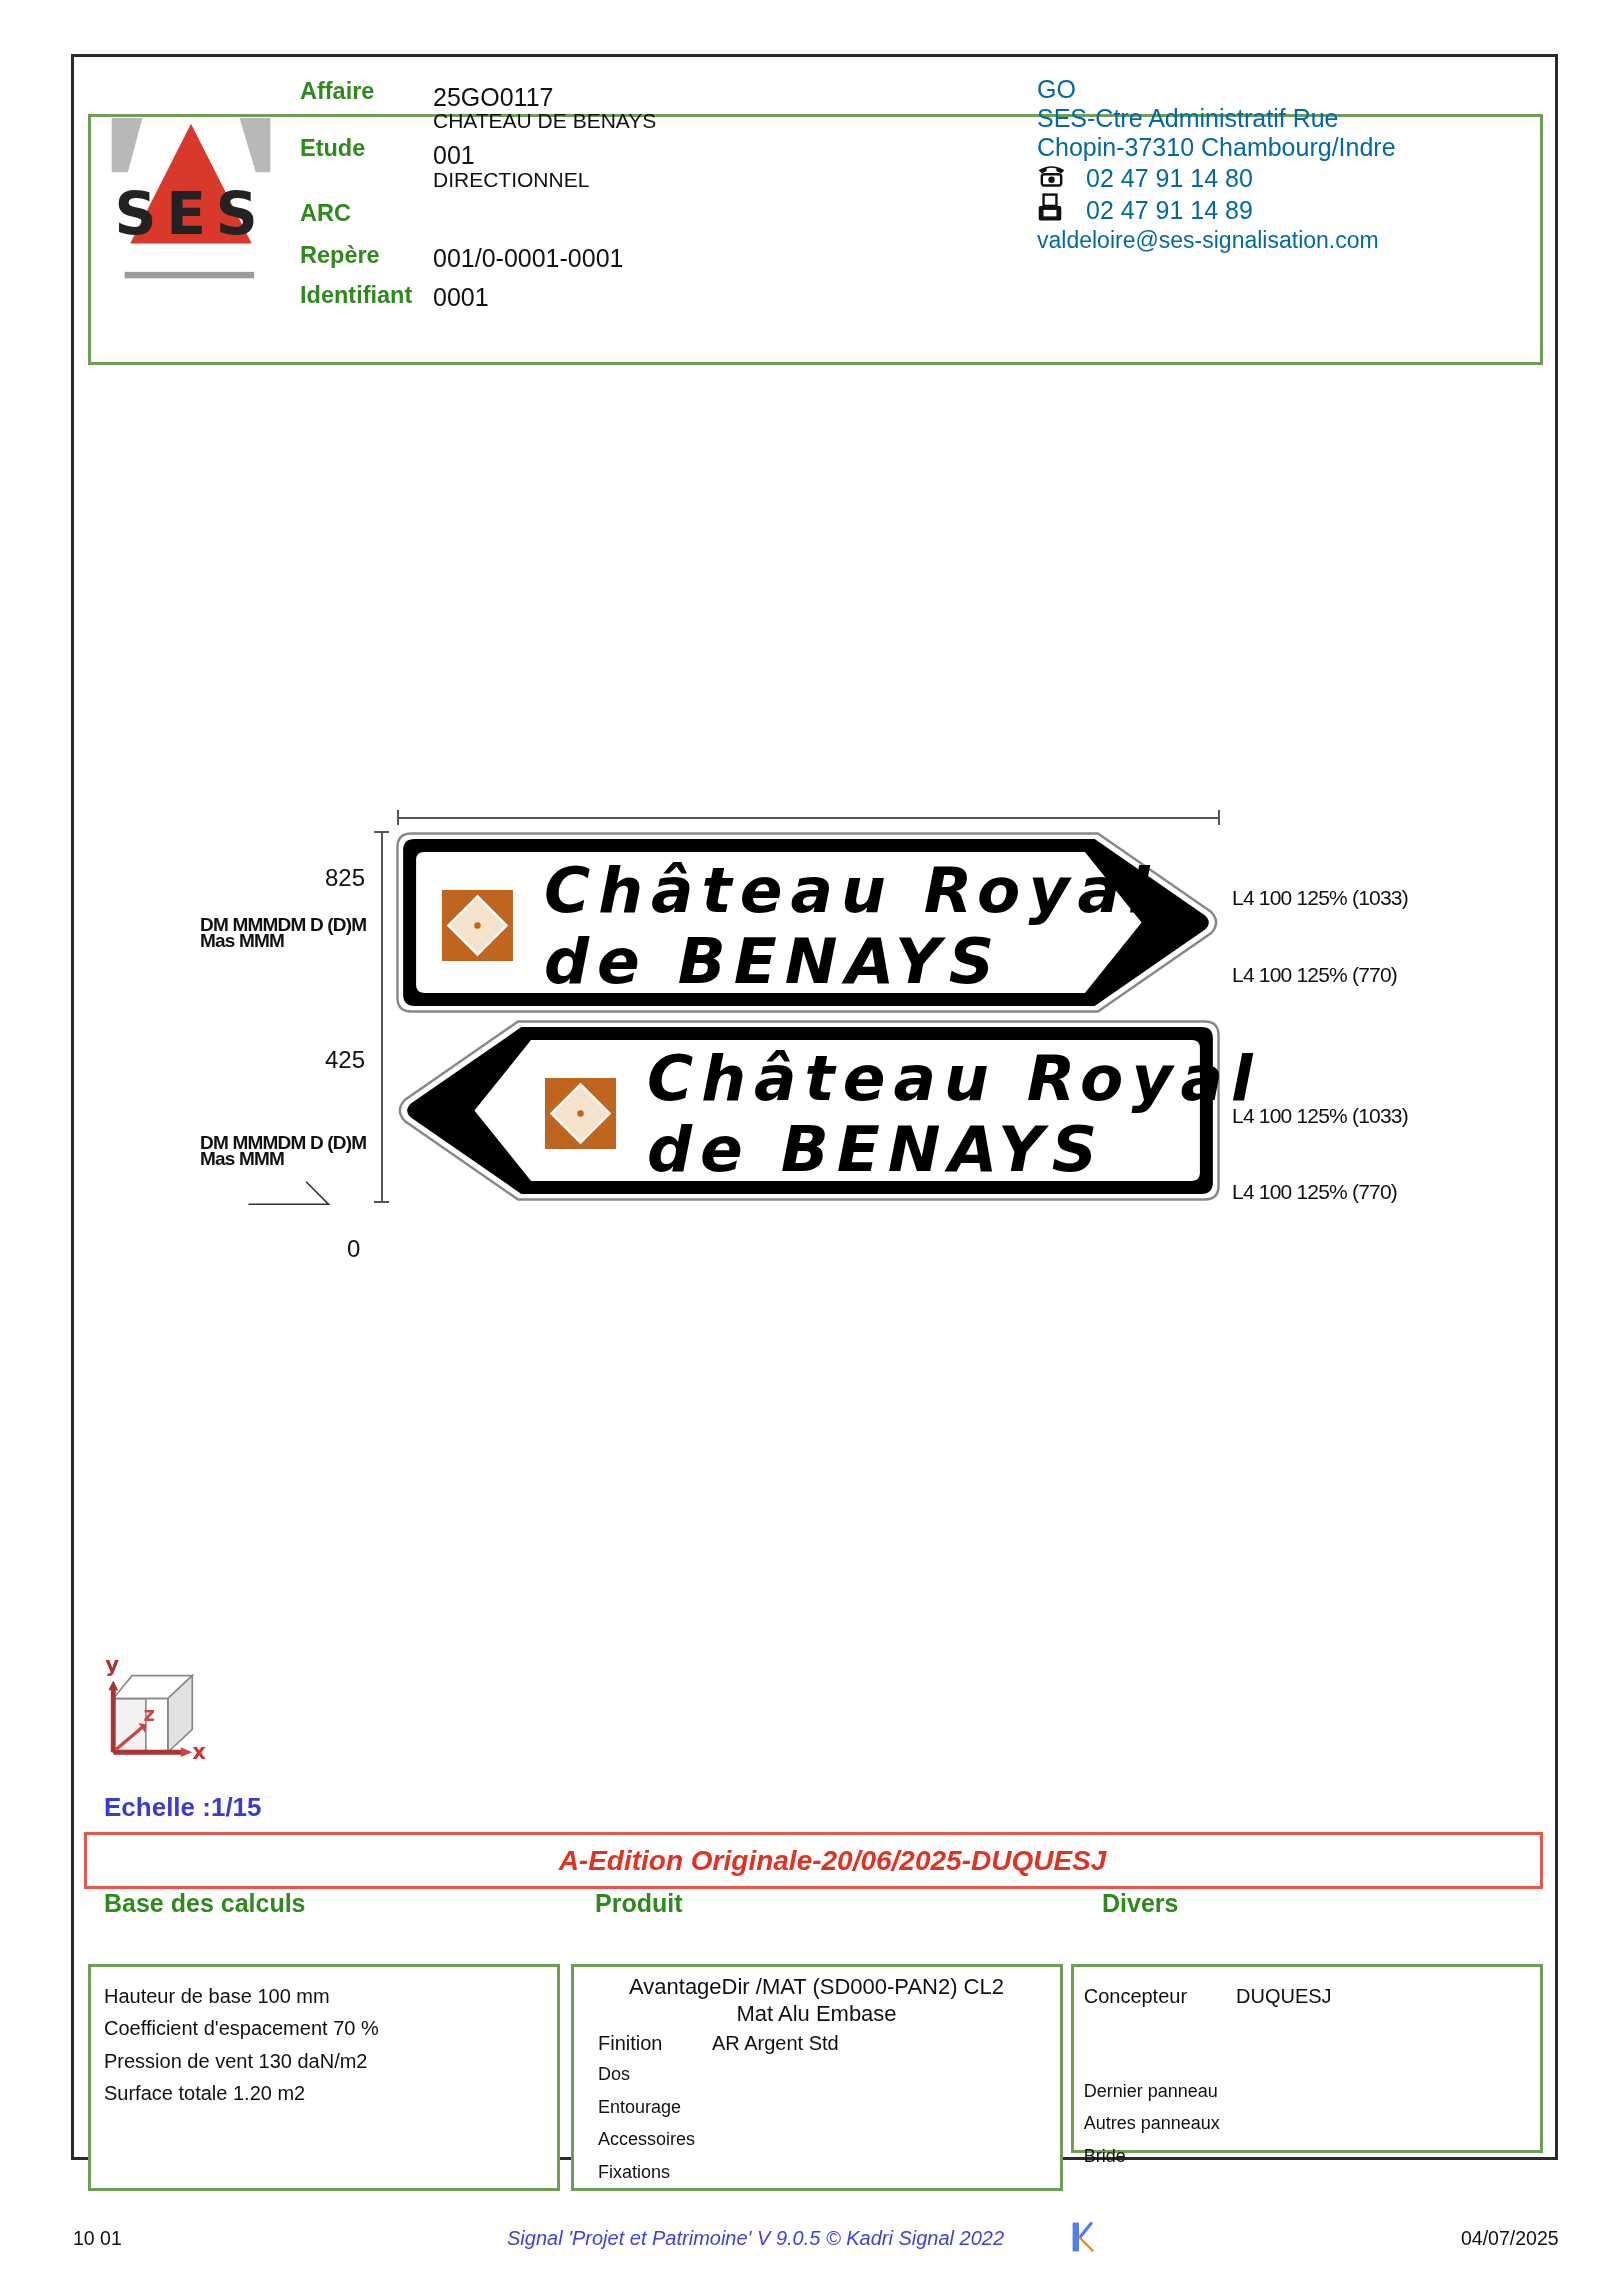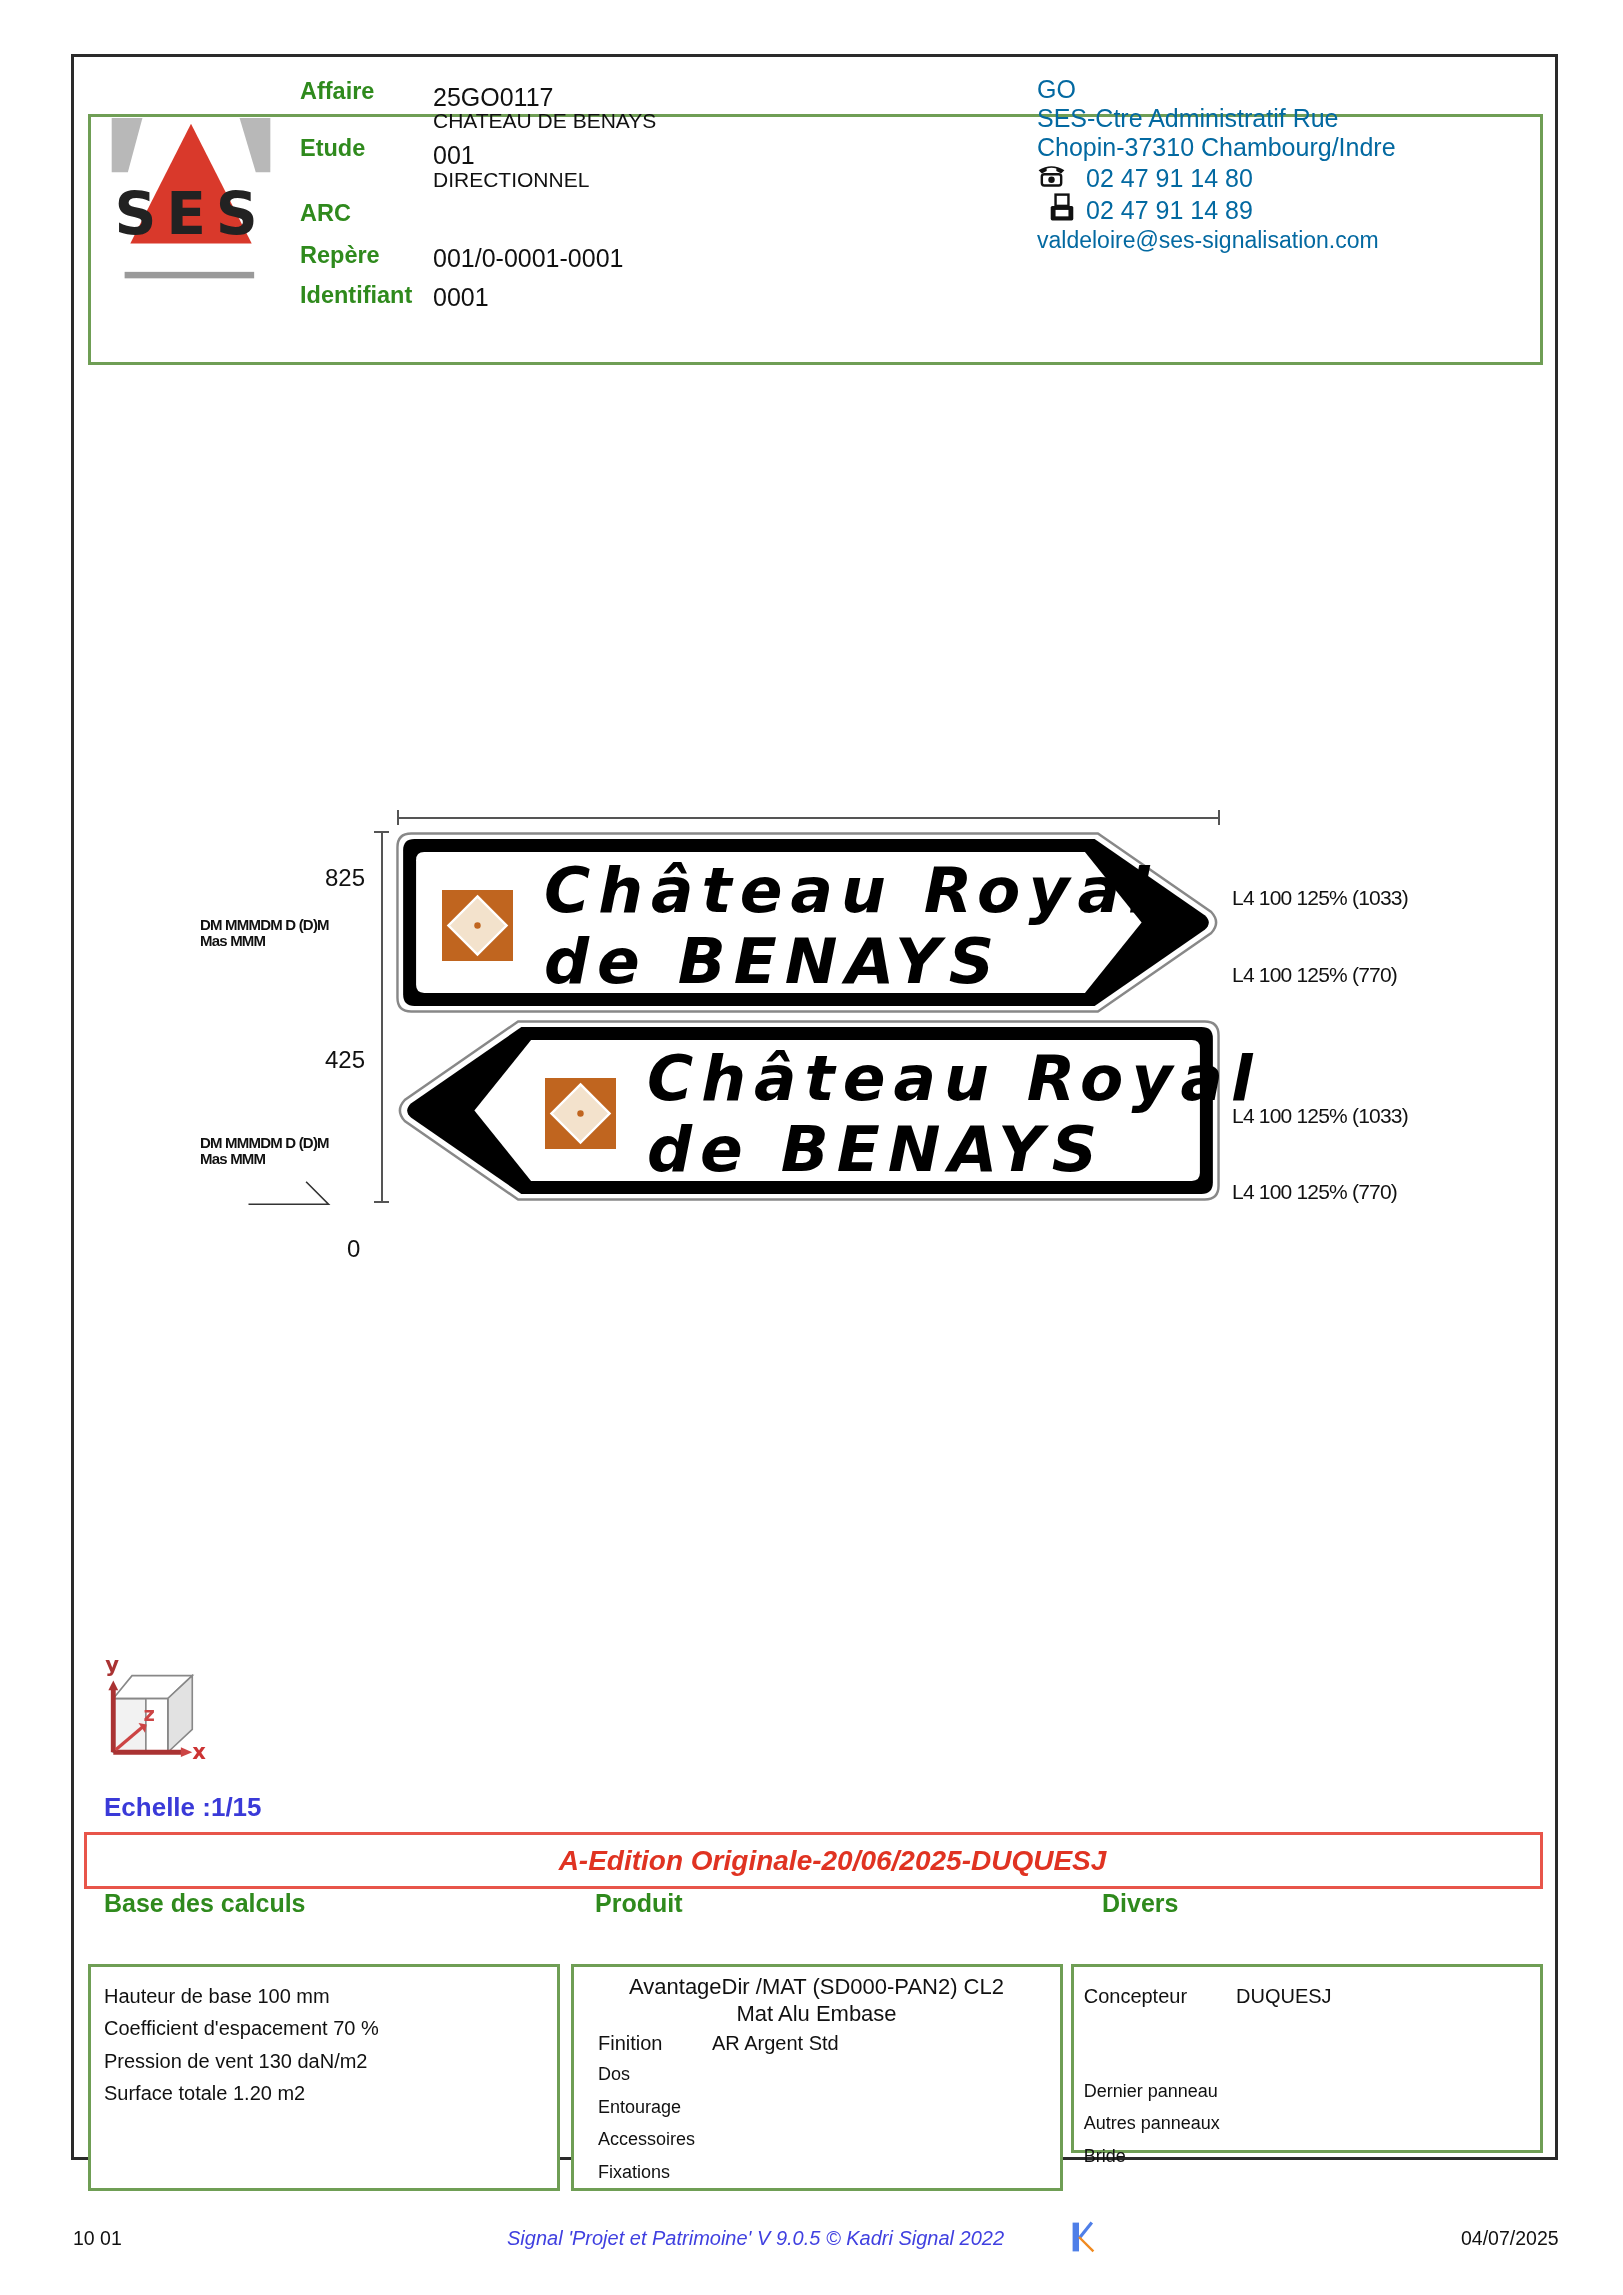--- a/index.html
+++ b/index.html
@@ -74,7 +74,7 @@
     </span>
     <span>02 47 91 14 80</span>
   </div>
-  <div style="display:flex;align-items:center;height:32px;text-align:center;">
+  <div style="display:flex;align-items:center;height:32px;">
     <span style="width:49px;display:inline-block;">
       <svg width="26" height="29" viewBox="0 0 32 36">
           <rect x="8" y="2" width="16" height="14" fill="none" stroke="#111" stroke-width="3"></rect>

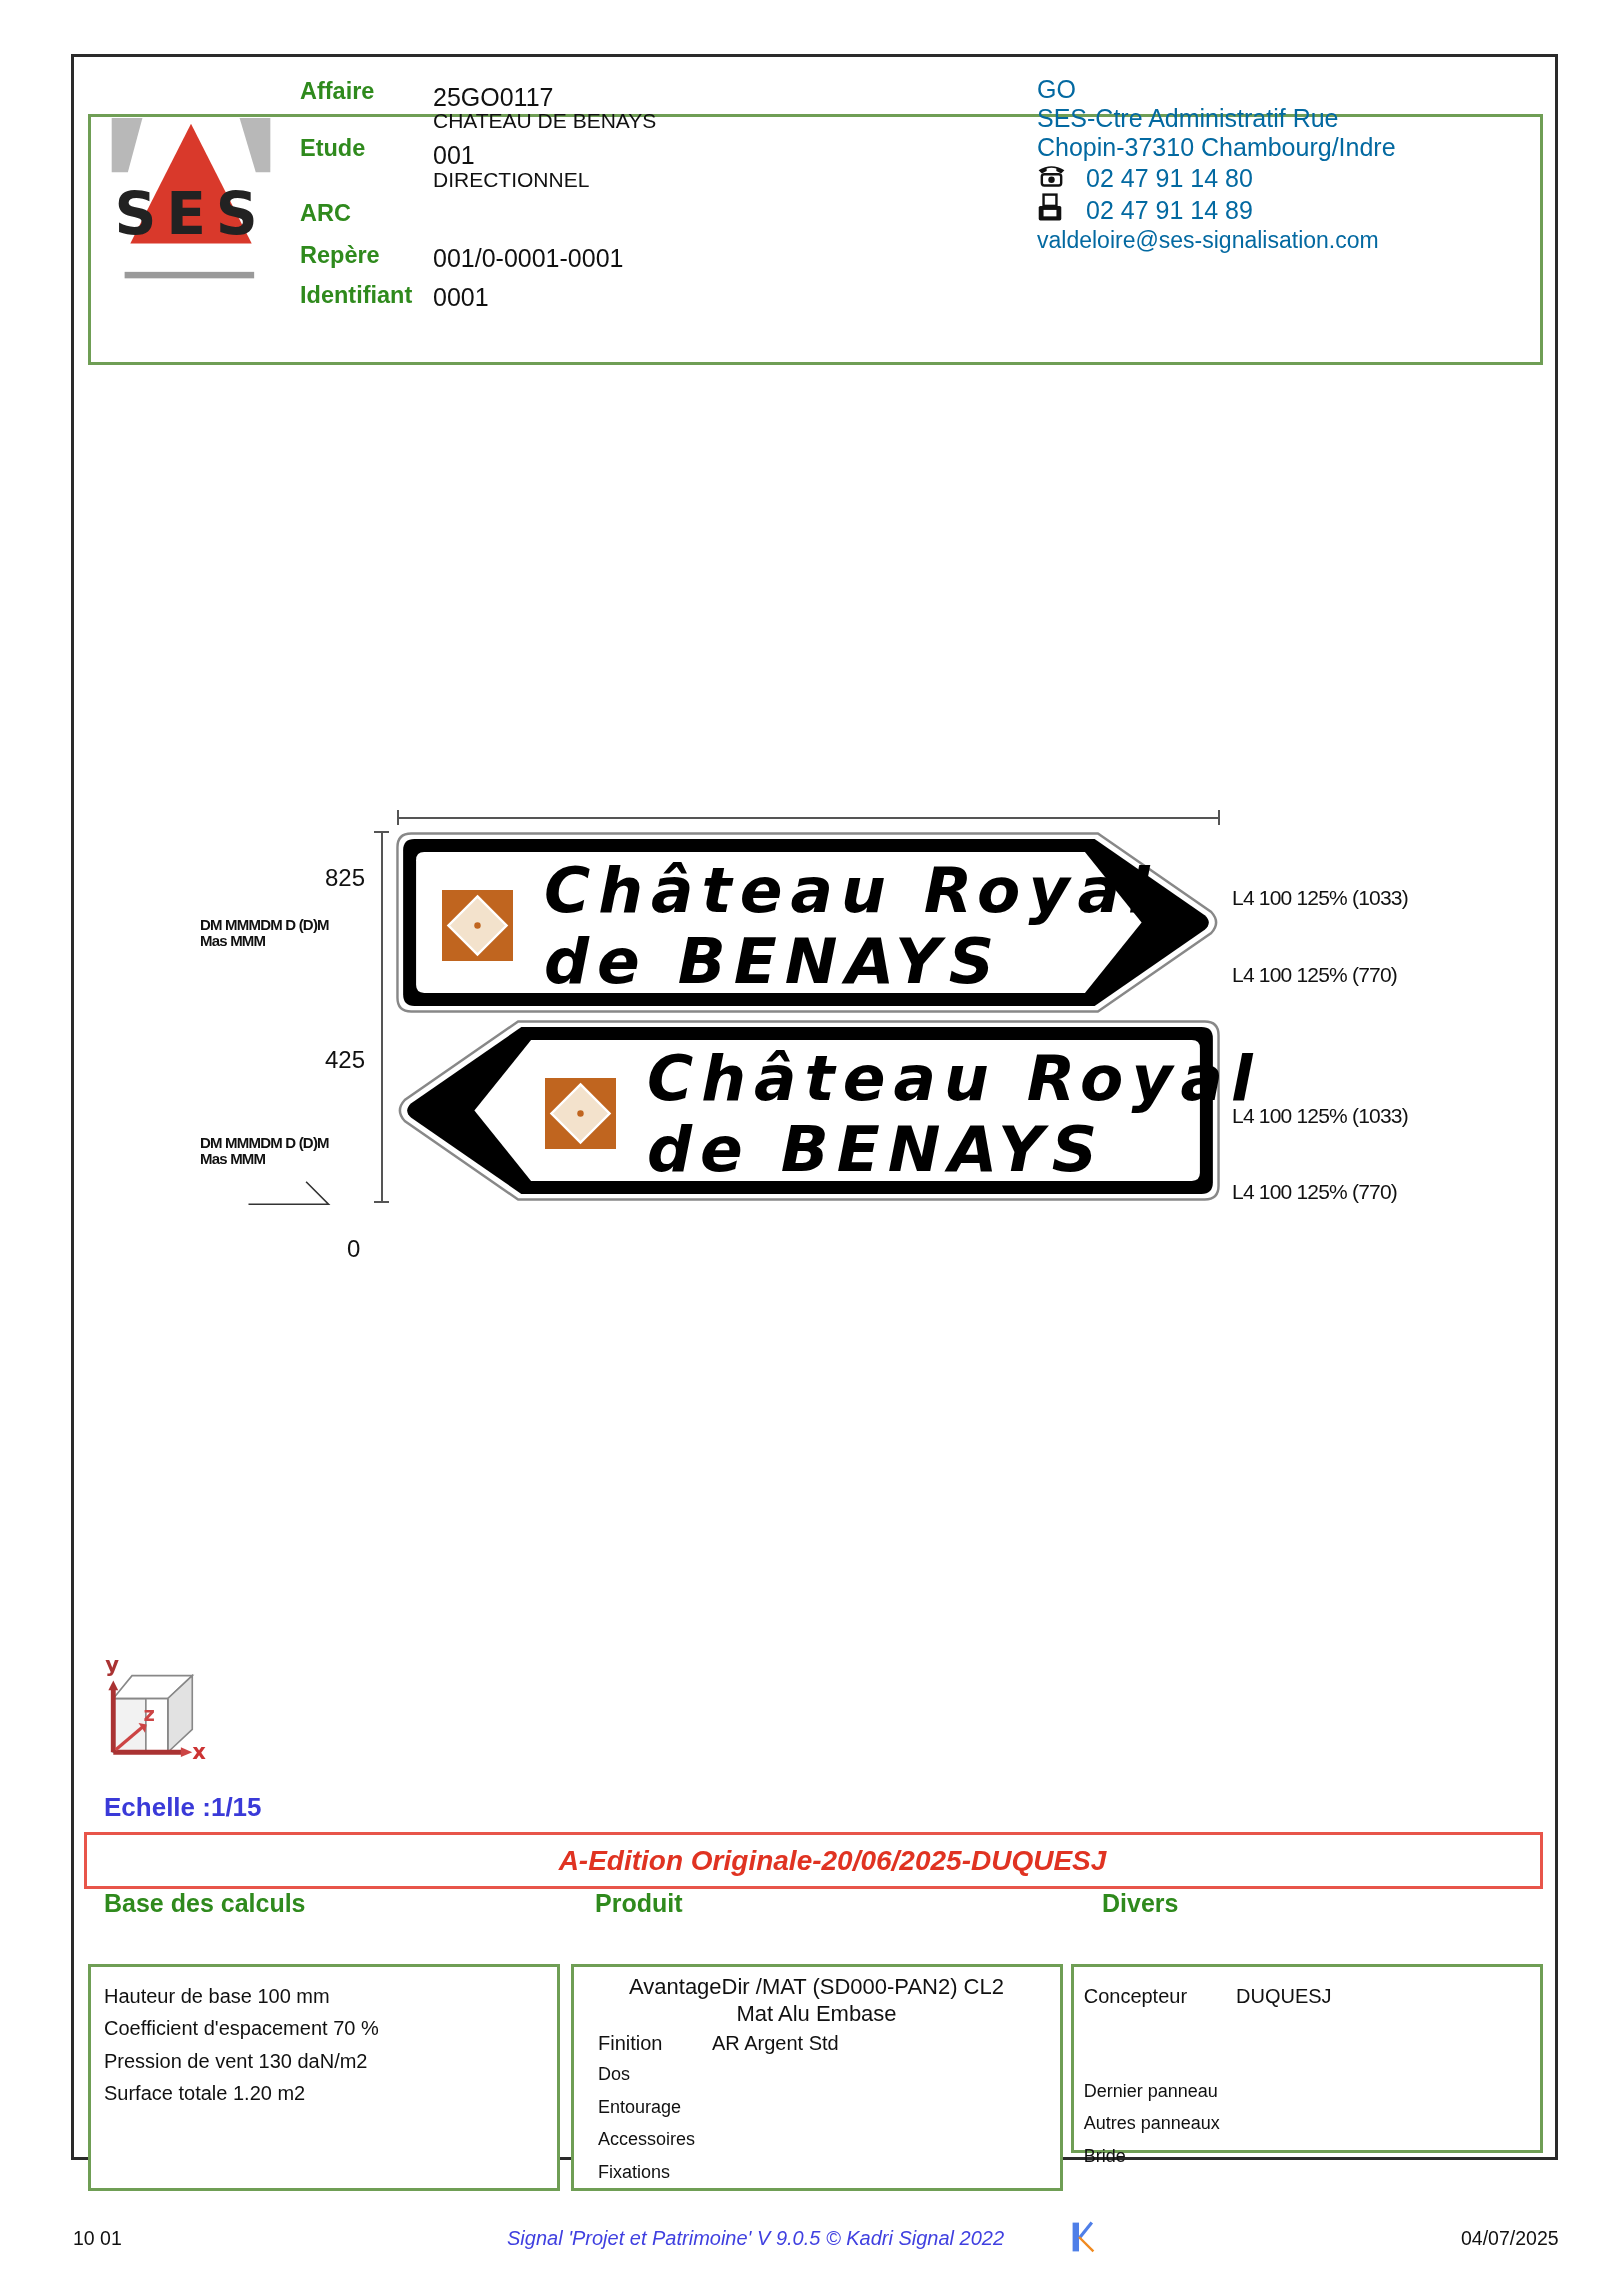--- a/index.html
+++ b/index.html
@@ -16,7 +16,7 @@
   .dim { font-size: 24px; color: #111; margin-top: 46px; }
   .dim-line { background: #555; }
   .sign-label { font-size: 21px; color: #111; letter-spacing: -0.8px; }
-  .ann { font-size: 15px; color: #111; line-height: 16px; font-weight: bold; letter-spacing: -0.8px; }
+  .ann { font-size: 19px; color: #111; line-height: 16px; font-weight: bold; letter-spacing: -0.8px; }
   .scale { color: #3a3ad8; font-size: 26px; font-weight: bold; }
   .edition-box { left: 84px; top: 1832px; width: 1459px; height: 57px; border: 3.2px solid #e8554a; box-sizing: border-box;
                  display: flex; align-items: center; justify-content: center; padding-left: 38px; }

